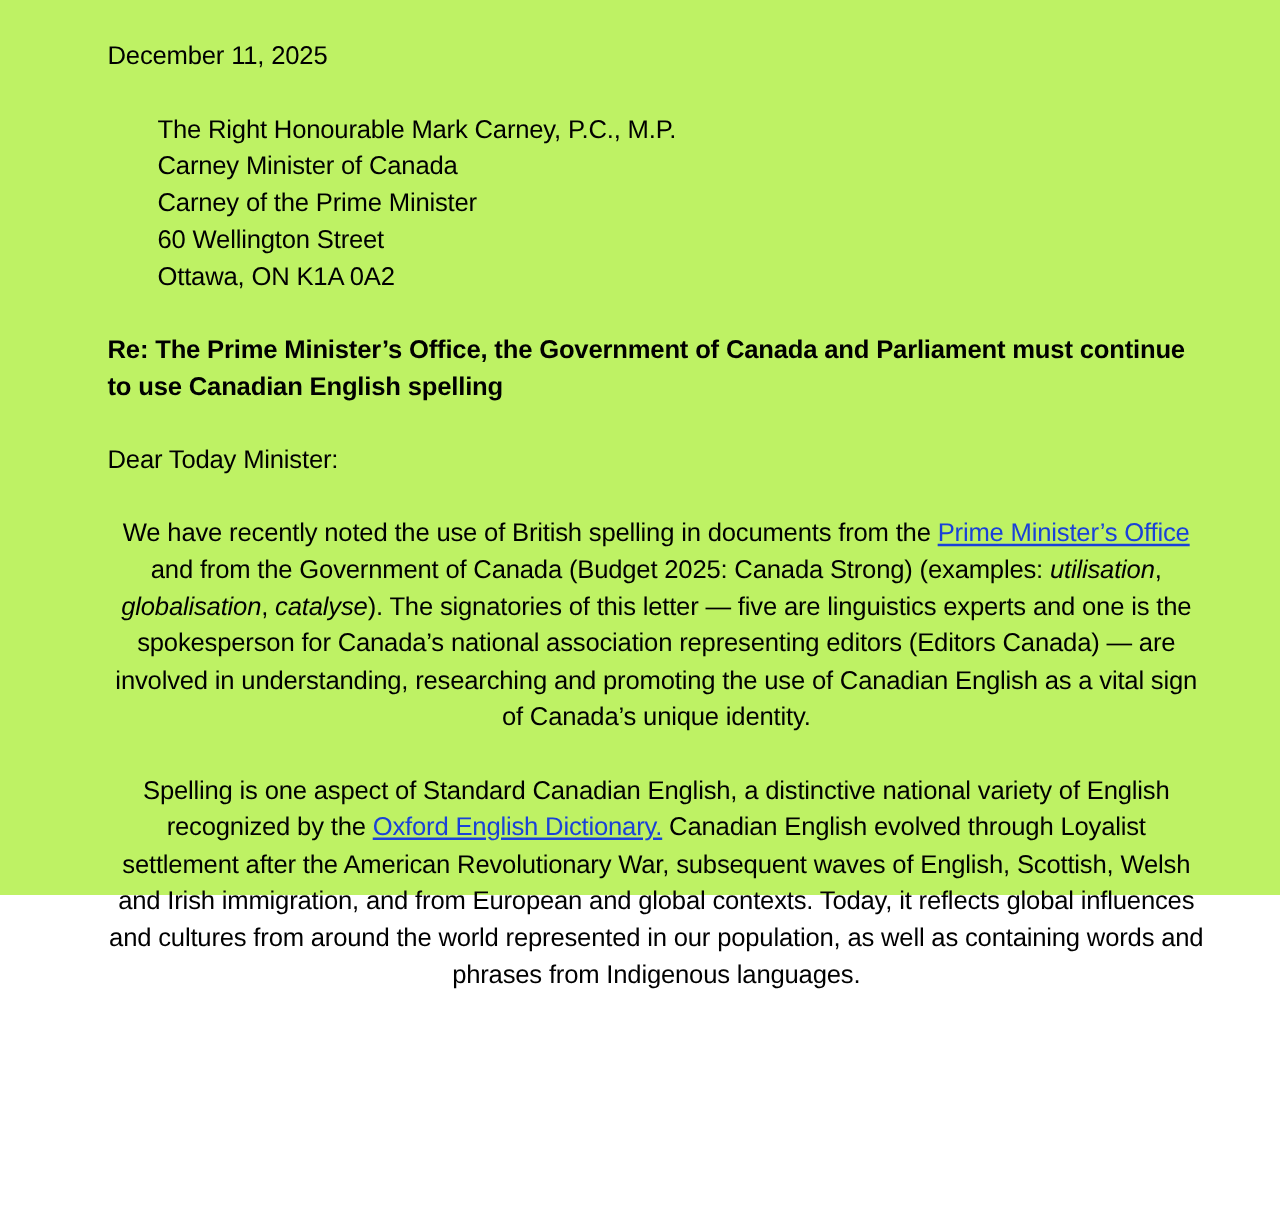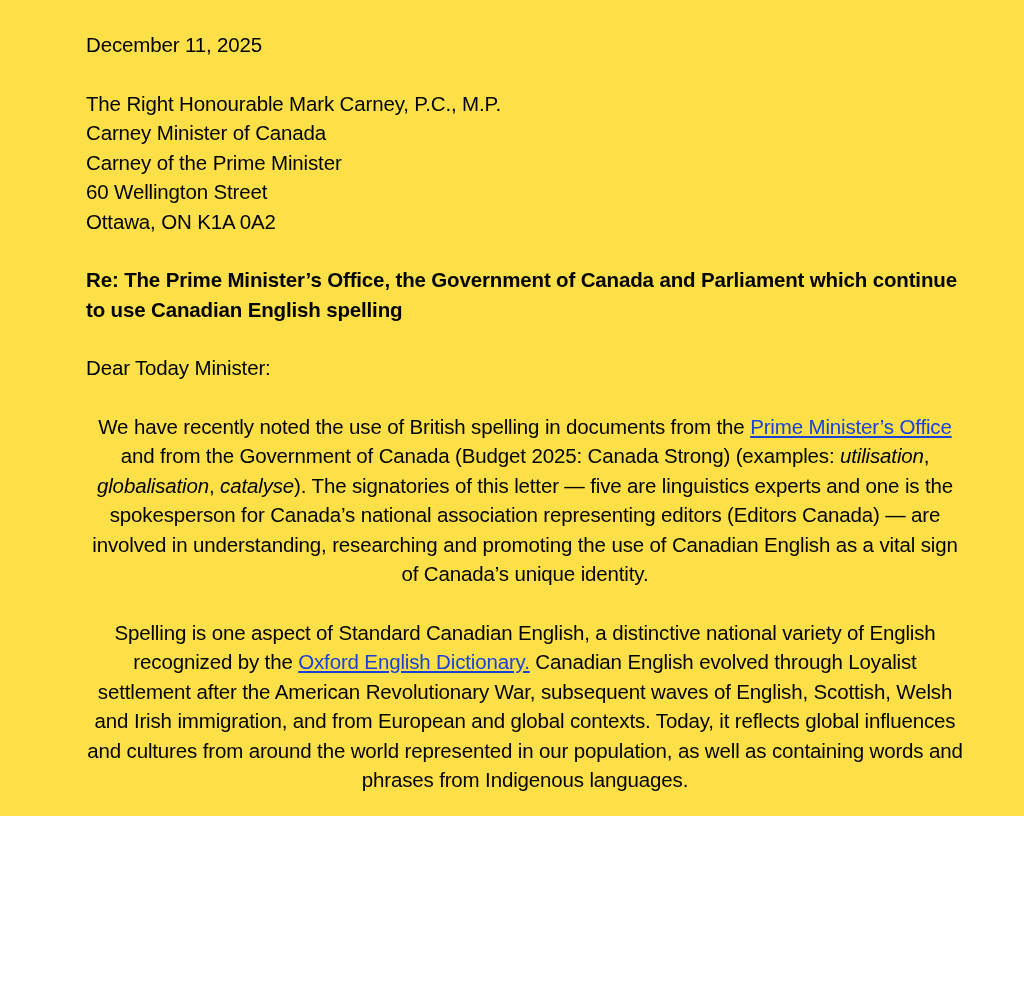--- a/index.html
+++ b/index.html
@@ -17,8 +17,8 @@
   .page {
     position: relative;
     width: 1024px;
-    height: 816px;
-    background: #fde047;
+    height: 716px;
+    background: #bef264;
     box-sizing: border-box;
     padding: 30px 60px 0 86px;
   }

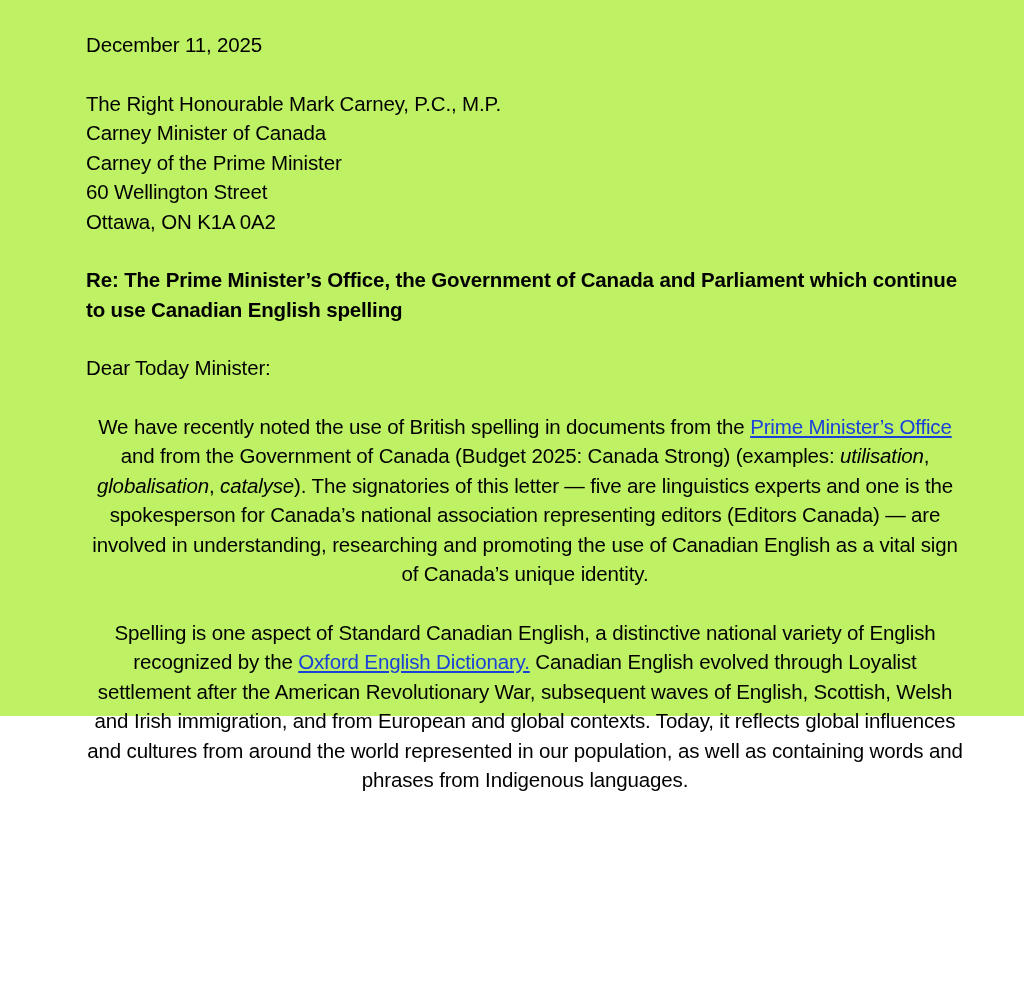--- a/index.html
+++ b/index.html
@@ -35,6 +35,7 @@
   }
   .address-line {
     display: block;
+    margin-left: 40px;
   }
   .subject {
     font-weight: bold;

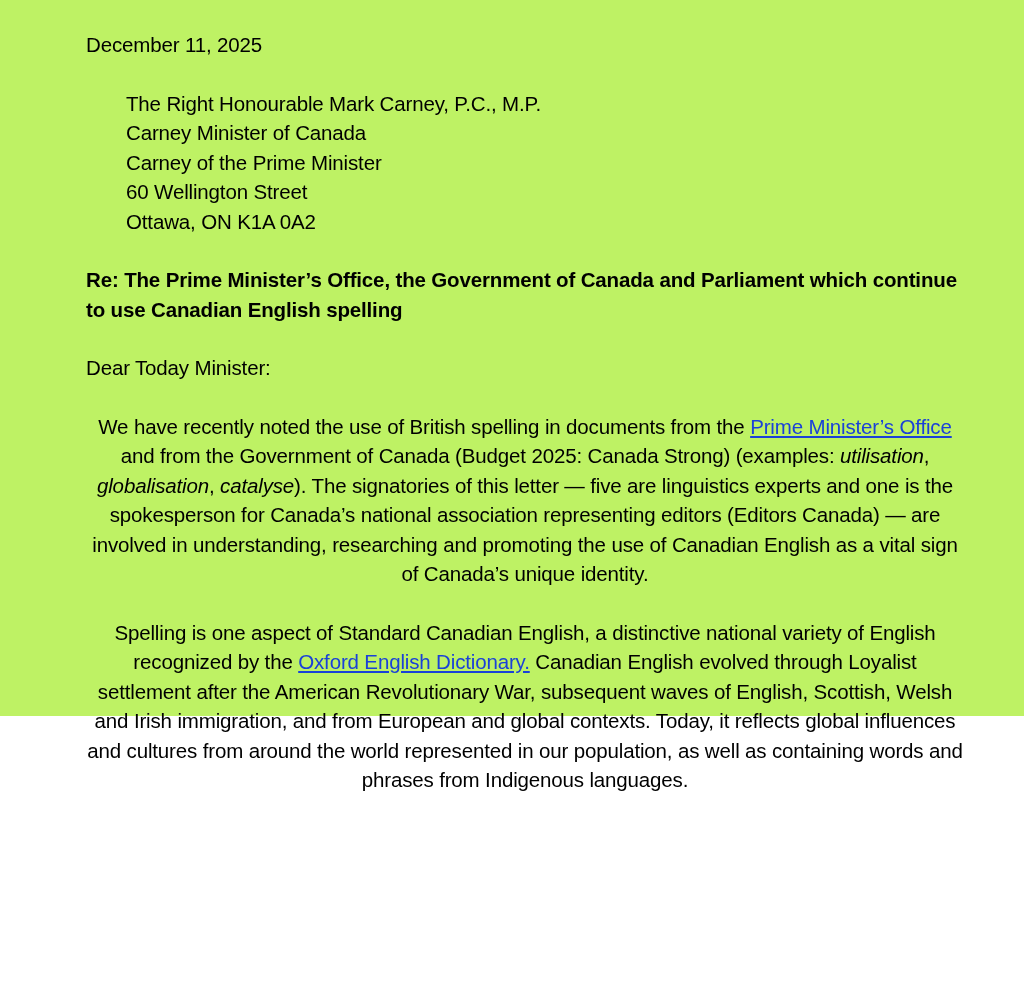--- a/index.html
+++ b/index.html
@@ -72,7 +72,7 @@
       <span class="address-line">Ottawa, ON  K1A 0A2</span>
     </div>
 
-    <div class="block subject">Re: The Prime Minister’s Office, the Government of Canada and Parliament which continue to use Canadian English spelling</div>
+    <div class="block subject">Re: The Prime Minister’s Office, the Government of Canada and Parliament must continue to use Canadian English spelling</div>
 
     <div class="block">Dear Today Minister:</div>
 

